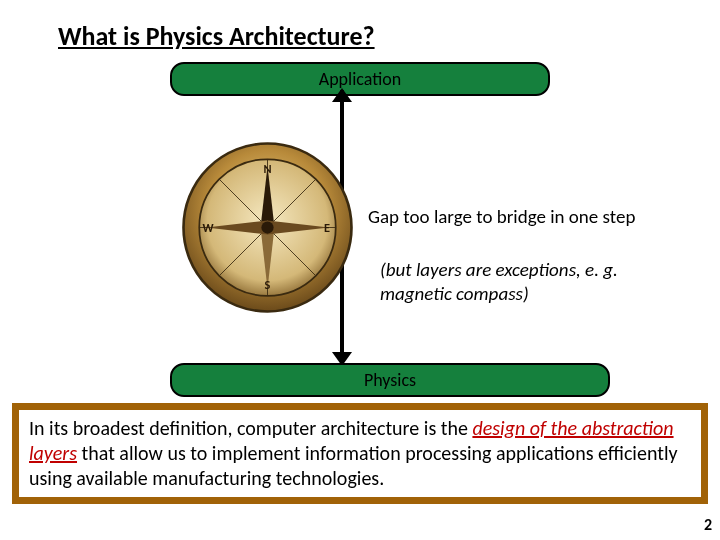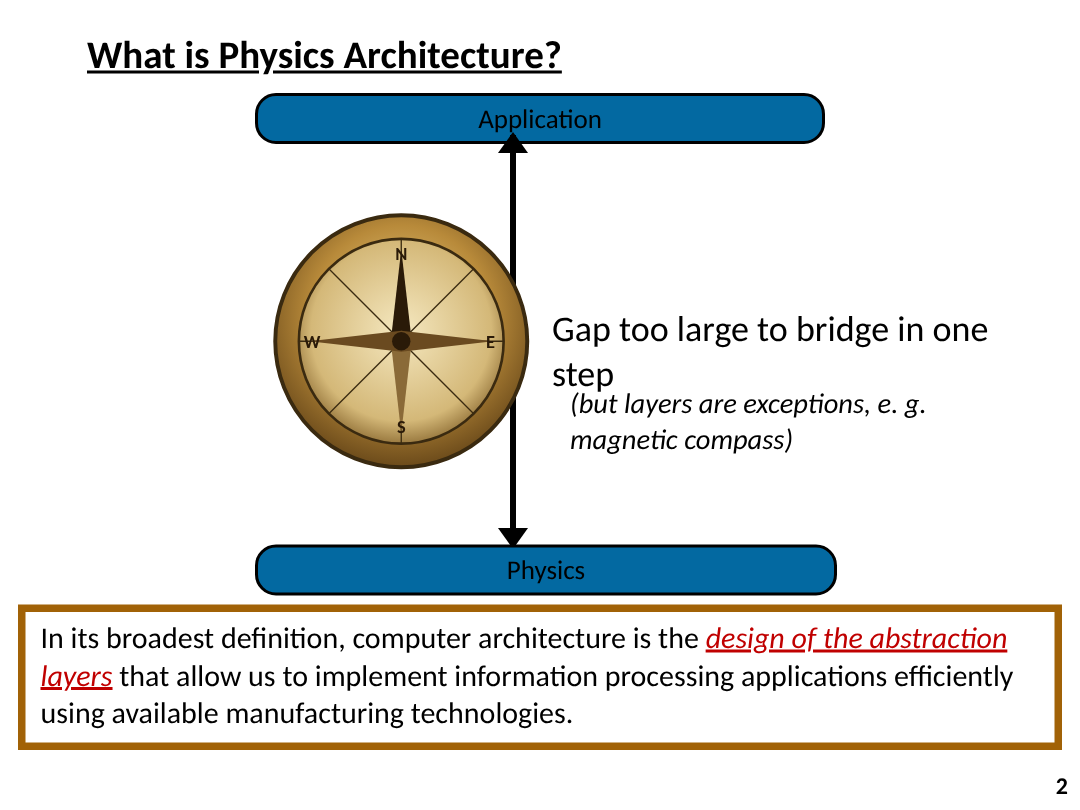--- a/index.html
+++ b/index.html
@@ -24,7 +24,7 @@
     position: absolute;
     border: 2px solid #000;
     border-radius: 14px;
-    background: #0369a1;
+    background: #15803d;
     text-align: center;
     font-size: 18px;
     padding: 4px 0;

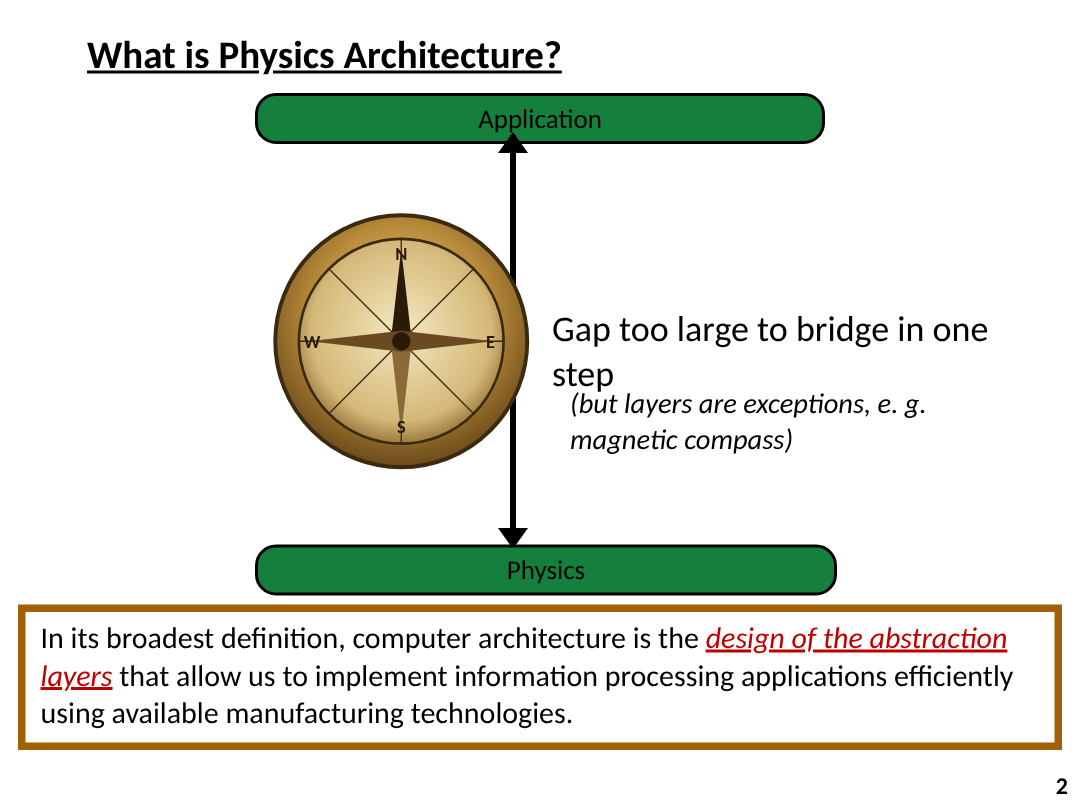--- a/index.html
+++ b/index.html
@@ -69,7 +69,7 @@
     left: 368px;
     top: 205px;
     width: 320px;
-    font-size: 24px;
+    font-size: 19px;
     line-height: 1.25;
   }
   .gap-sub {

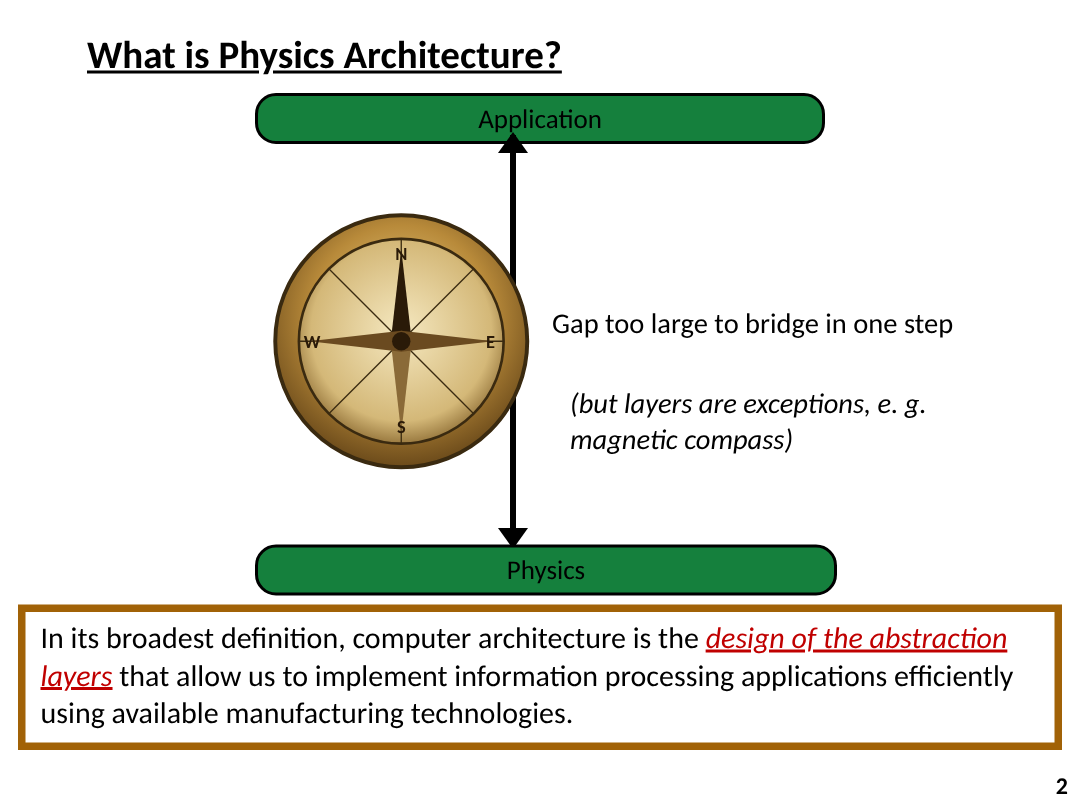--- a/index.html
+++ b/index.html
@@ -30,7 +30,7 @@
     padding: 4px 0;
   }
   .box-app { top: 62px; left: 170px; width: 380px; }
-  .box-phy { top: 363px; left: 170px; width: 388px; }
+  .box-phy { top: 363px; left: 170px; width: 440px; }
   .arrow-line {
     position: absolute;
     left: 340px;

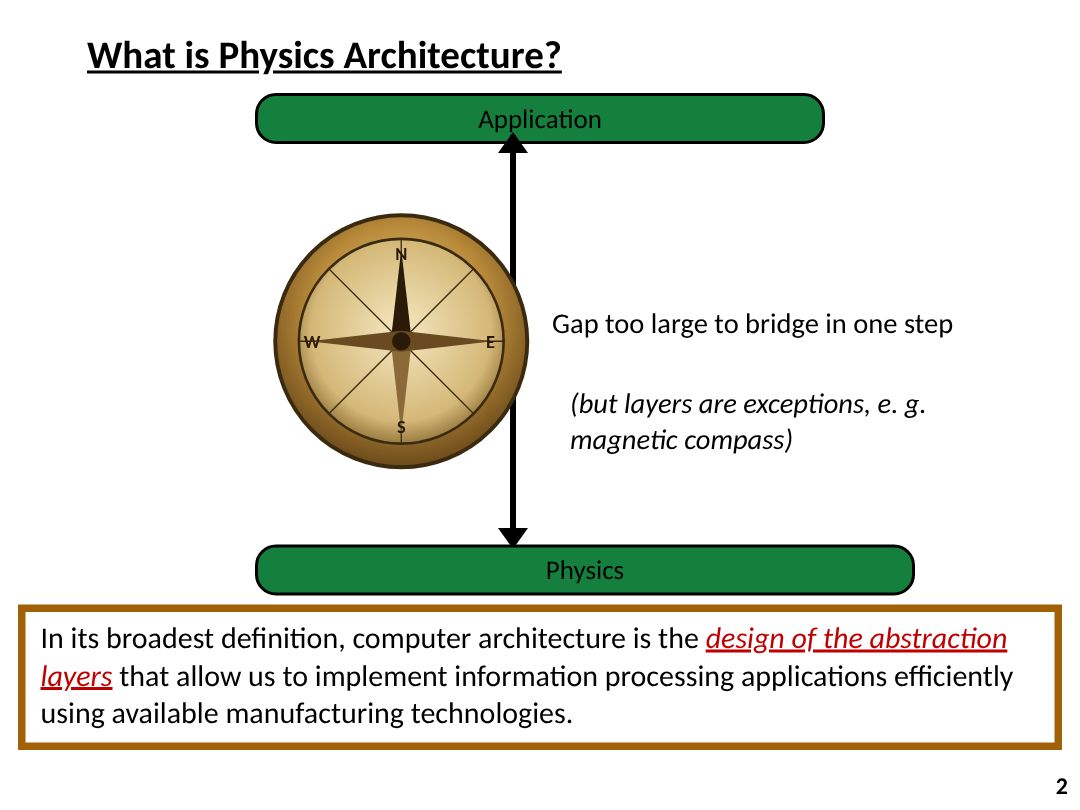--- a/index.html
+++ b/index.html
@@ -86,7 +86,7 @@
     left: 12px;
     top: 403px;
     width: 696px;
-    border: 5px solid #a16207;
+    border: 7px solid #a16207;
     padding: 6px 10px;
     font-size: 20px;
     line-height: 1.25;

